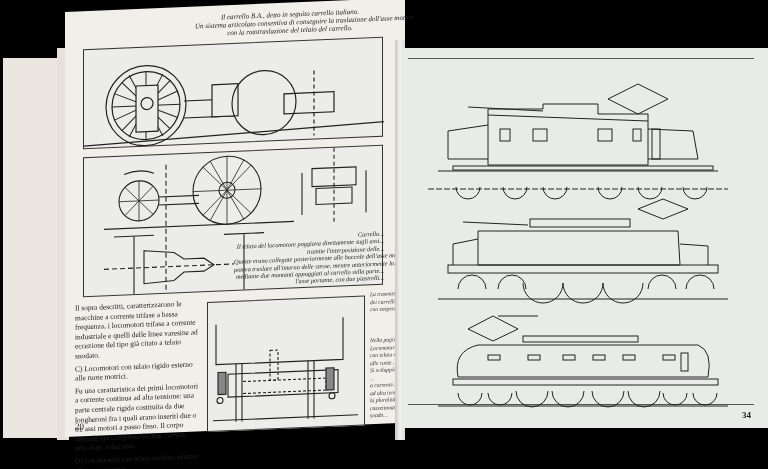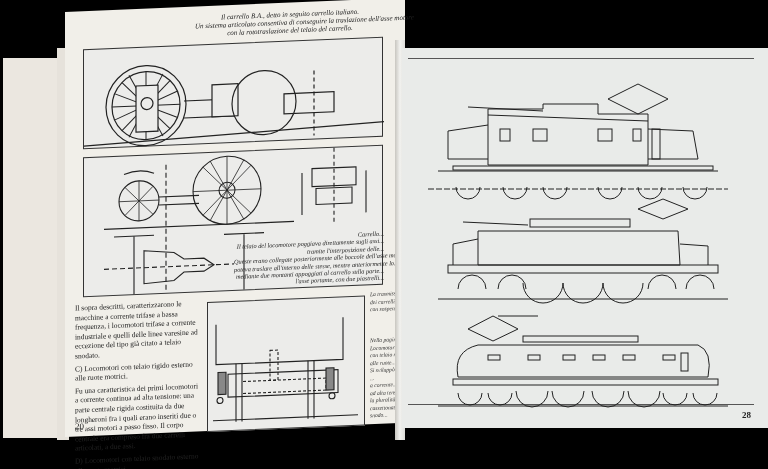--- a/index.html
+++ b/index.html
@@ -236,7 +236,7 @@
       </g>
     </svg>
   </div>
-  <div class="abs pn" style="left:340px;top:362px;font-weight:bold;">28</div>
+  <div class="abs pn" style="left:340px;top:362px;font-weight:bold;">34</div>
 </div>
 
 </body></html>

